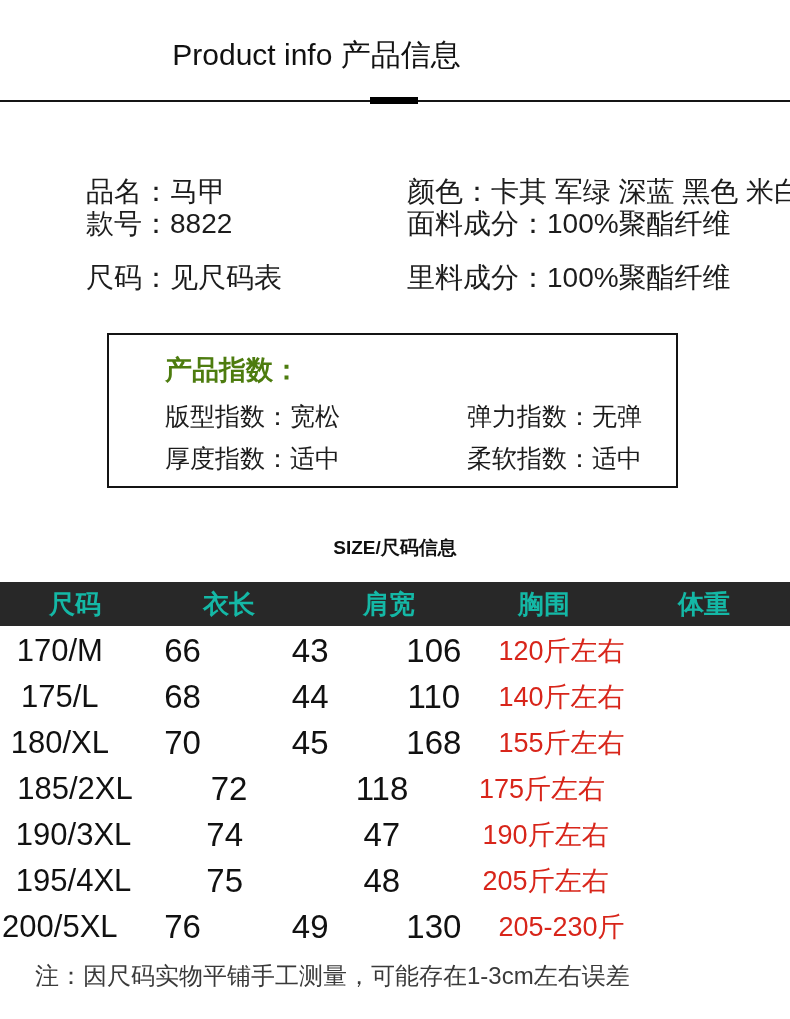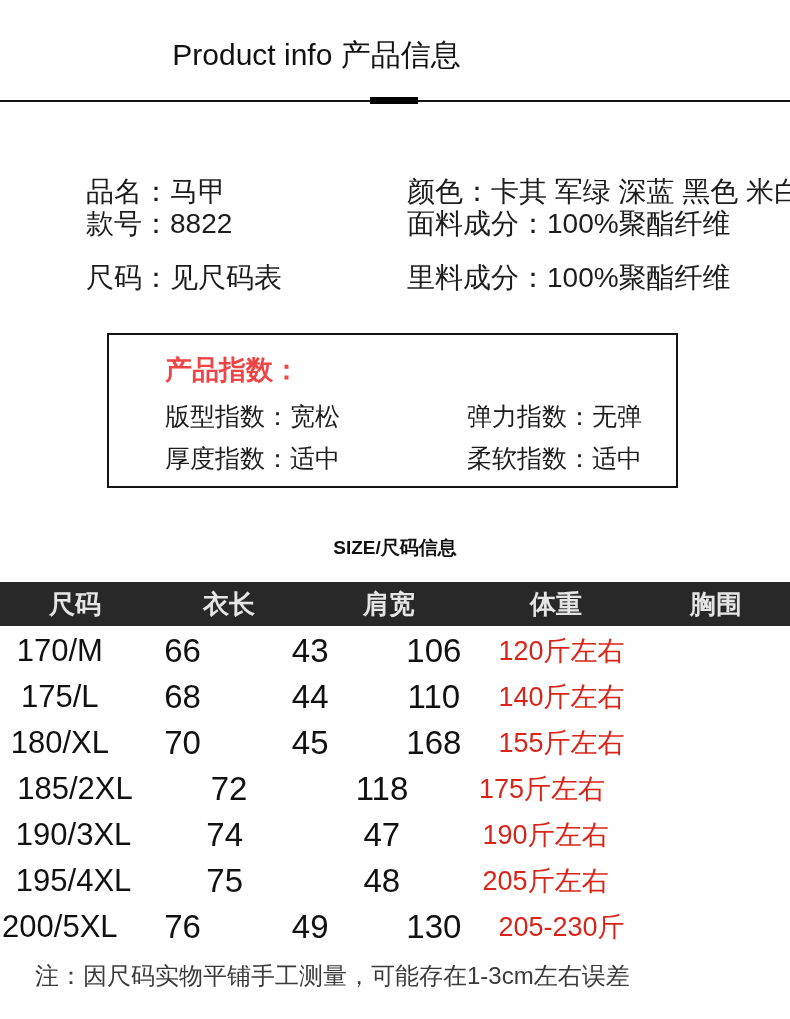--- a/index.html
+++ b/index.html
@@ -29,7 +29,7 @@
     left:107px;top:333px;width:567px;height:151px;
     border:2px solid #141414;background:#fff;
   }
-  .ib-title{left:56px;top:20px;font-size:27px;line-height:30px;font-weight:700;color:#ef4444;white-space:nowrap;}
+  .ib-title{left:56px;top:20px;font-size:27px;line-height:30px;font-weight:700;color:#4d7c0f;white-space:nowrap;}
   .ib-item{font-size:25px;line-height:28px;color:#1c1c1c;white-space:nowrap;}
   .ib-c1{left:56px;} .ib-c2{left:358px;}
   .ib-r1{top:67px;} .ib-r2{top:109px;}

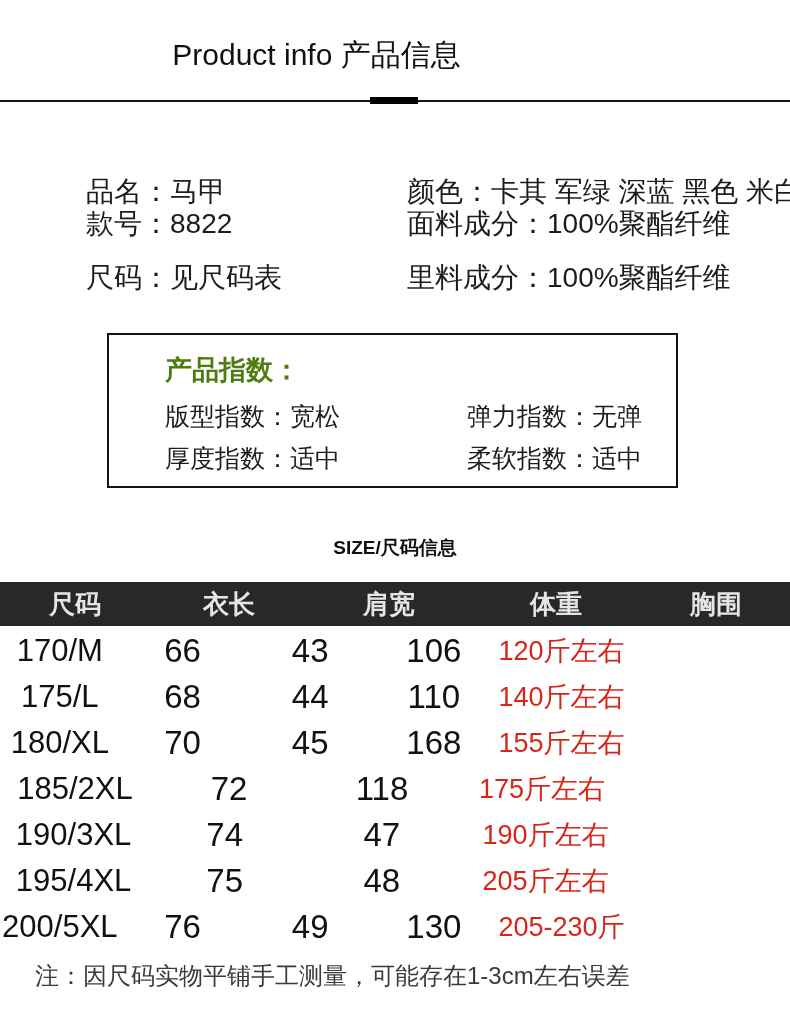--- a/index.html
+++ b/index.html
@@ -75,7 +75,7 @@
 </div>
 
 <div class="abs size-title">SIZE/尺码信息</div>
-<div class="abs thead" id="thead" style="background: rgb(40, 40, 40); color: #e5e5e5;">
+<div class="abs thead" id="thead" style="background: rgb(40, 40, 40); color: #14b8a6;">
     <div class="cell c0">尺码</div>
     <div class="cell c1">衣长</div>
     <div class="cell c2">肩宽</div>

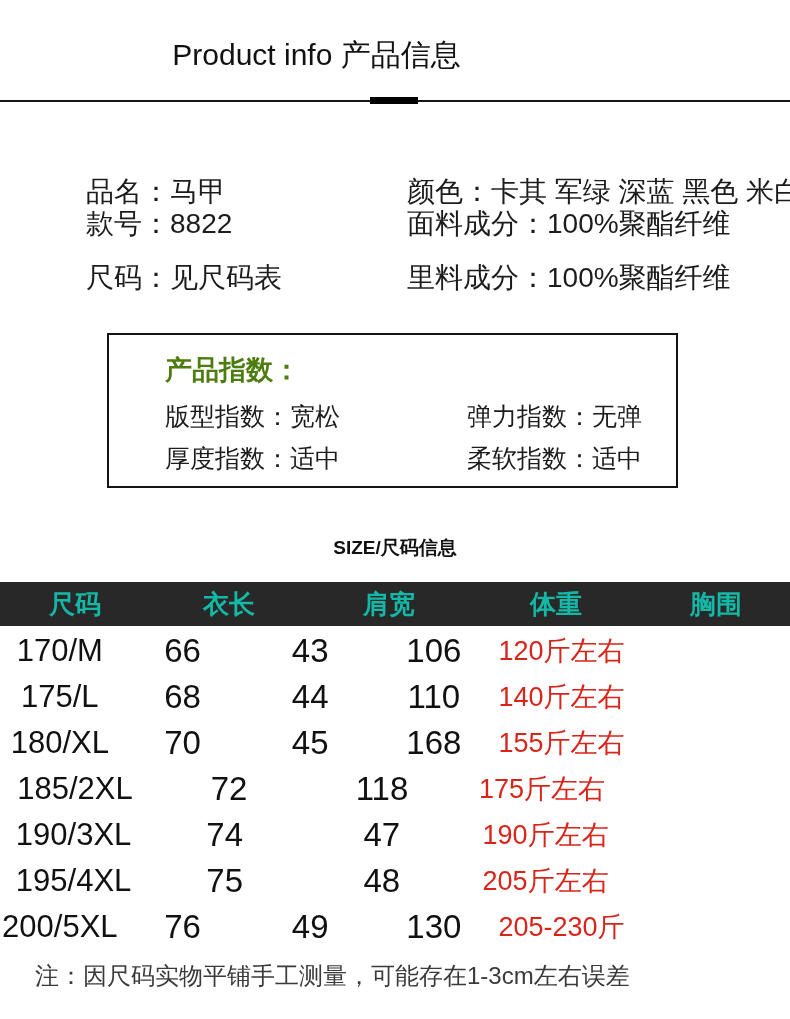--- a/index.html
+++ b/index.html
@@ -79,8 +79,8 @@
     <div class="cell c0">尺码</div>
     <div class="cell c1">衣长</div>
     <div class="cell c2">肩宽</div>
+    <div class="cell c3">胸围</div>
     <div class="cell c4">体重</div>
-    <div class="cell c3">胸围</div>
   </div>
 <div class="abs tbody" id="tbody">
     <div class="trow">

